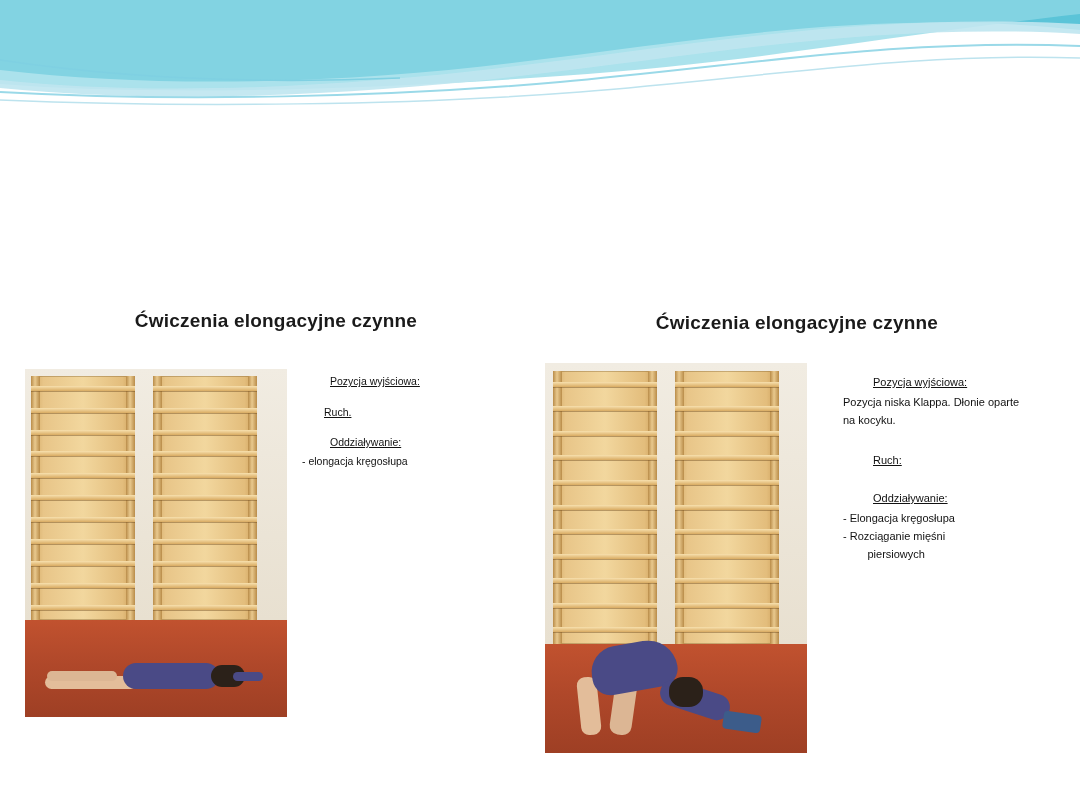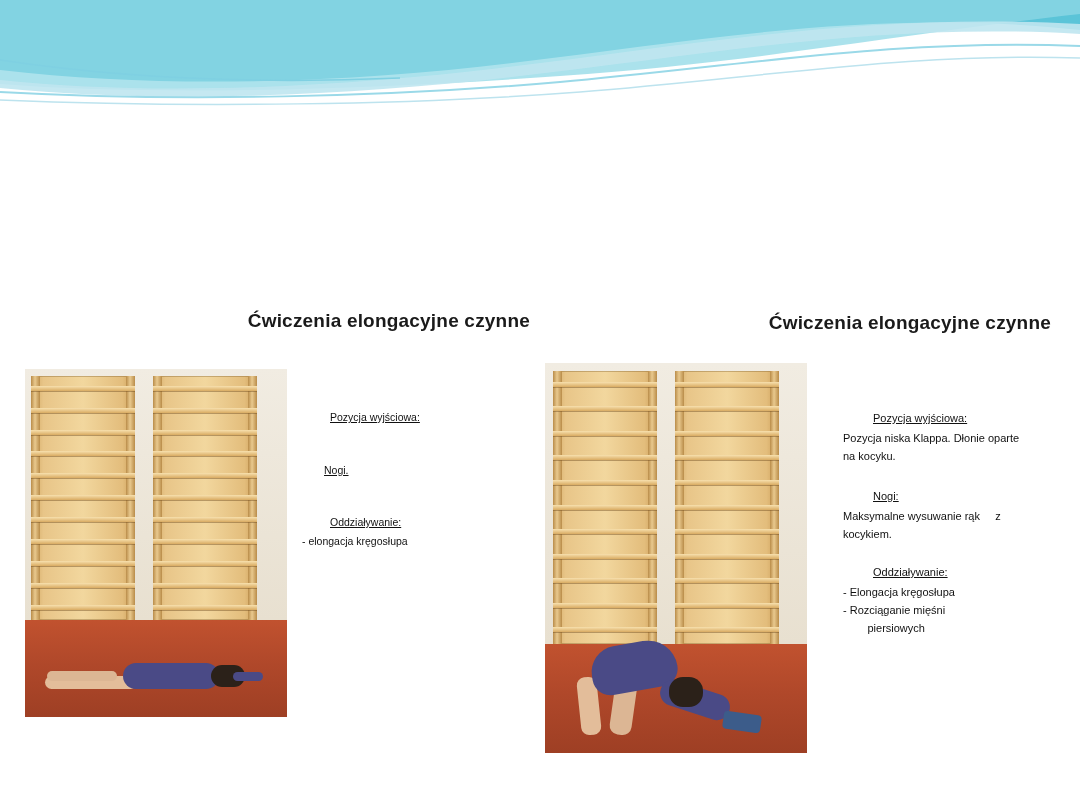--- a/index.html
+++ b/index.html
@@ -49,7 +49,7 @@
     position: absolute;
     left: 0;
     width: 100%;
-    text-align: right;
+    text-align: center;
     font-family: "Liberation Sans", sans-serif;
     font-weight: bold;
     color: #1a1a1a;

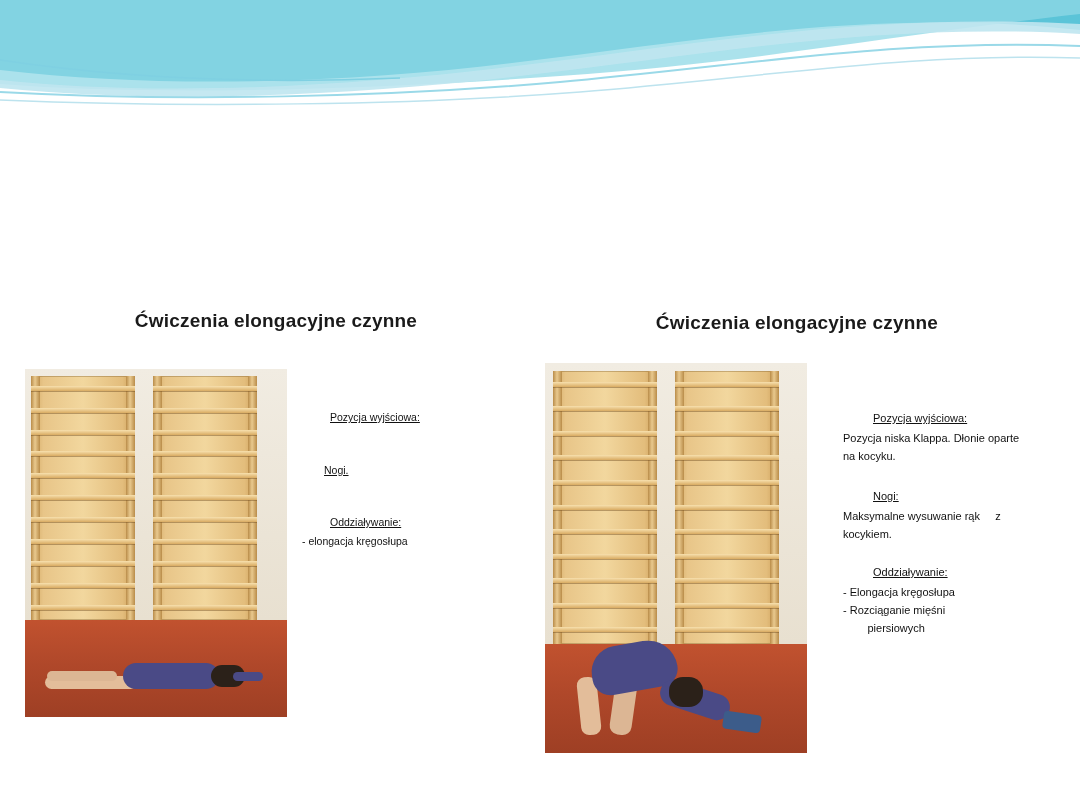--- a/index.html
+++ b/index.html
@@ -176,7 +176,7 @@
     display: block;
     white-space: pre-wrap;
   }
-  .sec-block { margin-bottom: 14px; margin-top: 36px; }
+  .sec-block { margin-bottom: 14px; }
 </style>
 </head>
 <body>

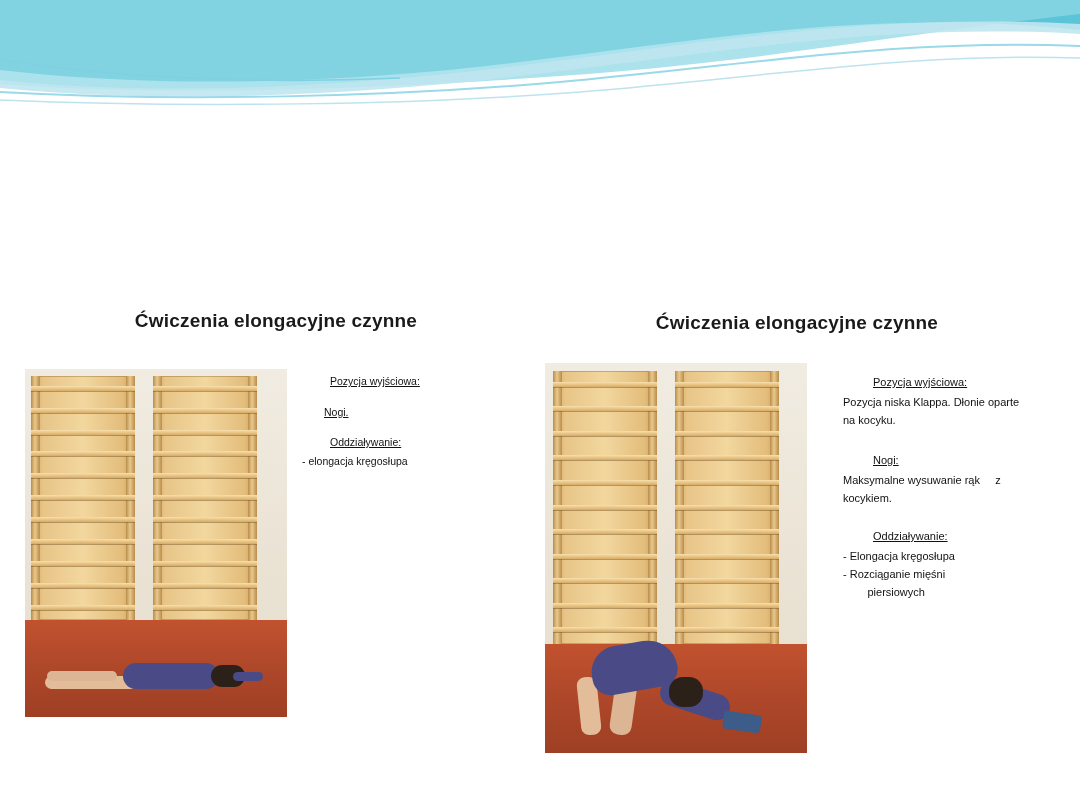--- a/index.html
+++ b/index.html
@@ -246,7 +246,7 @@
       <span class="sec-head indent">Pozycja wyjściowa:</span>
     </div>
     <div class="sec-block">
-      <span class="sec-head indent2">Nogi.</span>
+      <span class="sec-head indent2">Ruch.</span>
     </div>
     <div class="sec-block">
       <span class="sec-head indent">Oddziaływanie:</span>

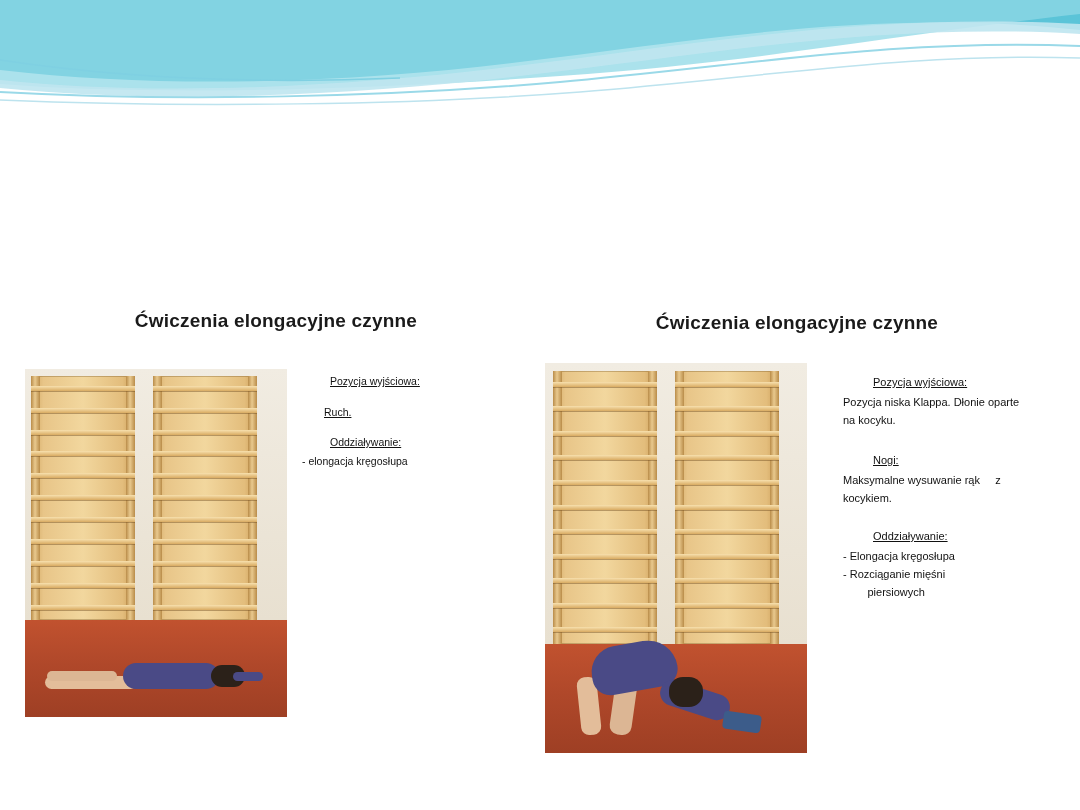--- a/index.html
+++ b/index.html
@@ -312,7 +312,7 @@
 na kocyku.</span>
     </div>
     <div class="sec-block" style="margin-top:22px">
-      <span class="sec-head">Nogi:</span>
+      <span class="sec-head">Ruch:</span>
       <span class="sec-body">Maksymalne wysuwanie rąk     z
 kocykiem.</span>
     </div>

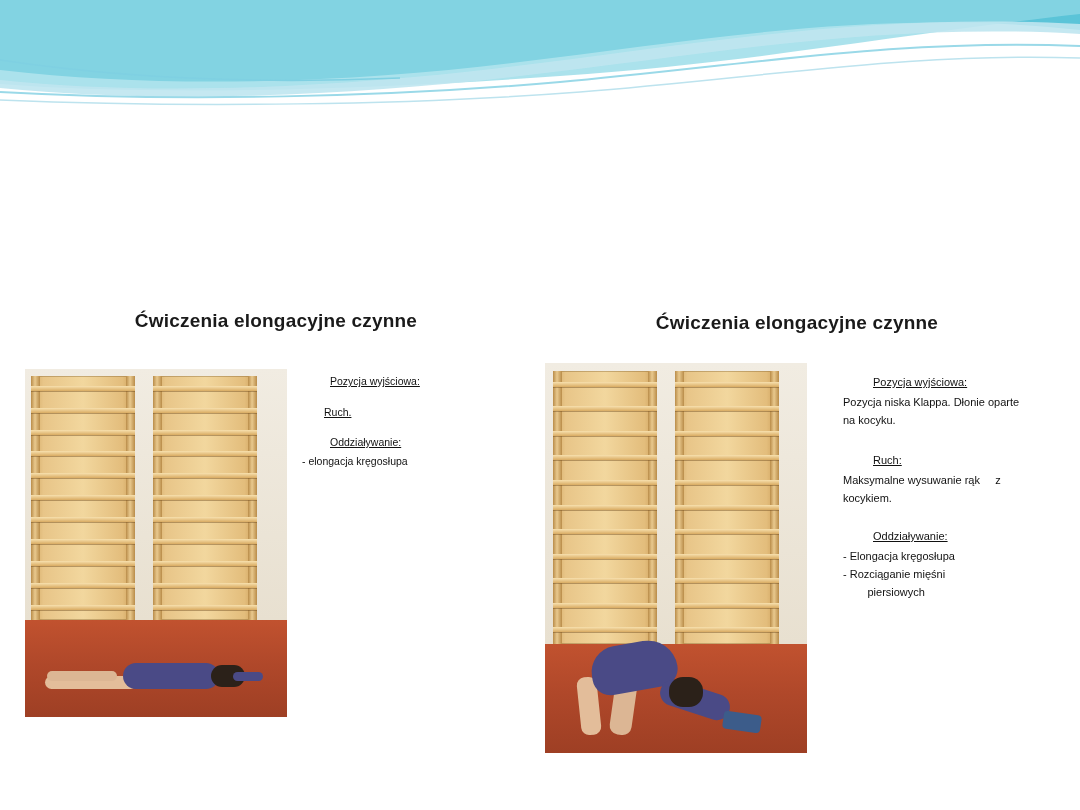--- a/index.html
+++ b/index.html
@@ -313,8 +313,6 @@
     </div>
     <div class="sec-block" style="margin-top:22px">
       <span class="sec-head">Ruch:</span>
-      <span class="sec-body">Maksymalne wysuwanie rąk     z
-kocykiem.</span>
     </div>
     <div class="sec-block" style="margin-top:20px">
       <span class="sec-head">Oddziaływanie:</span>

